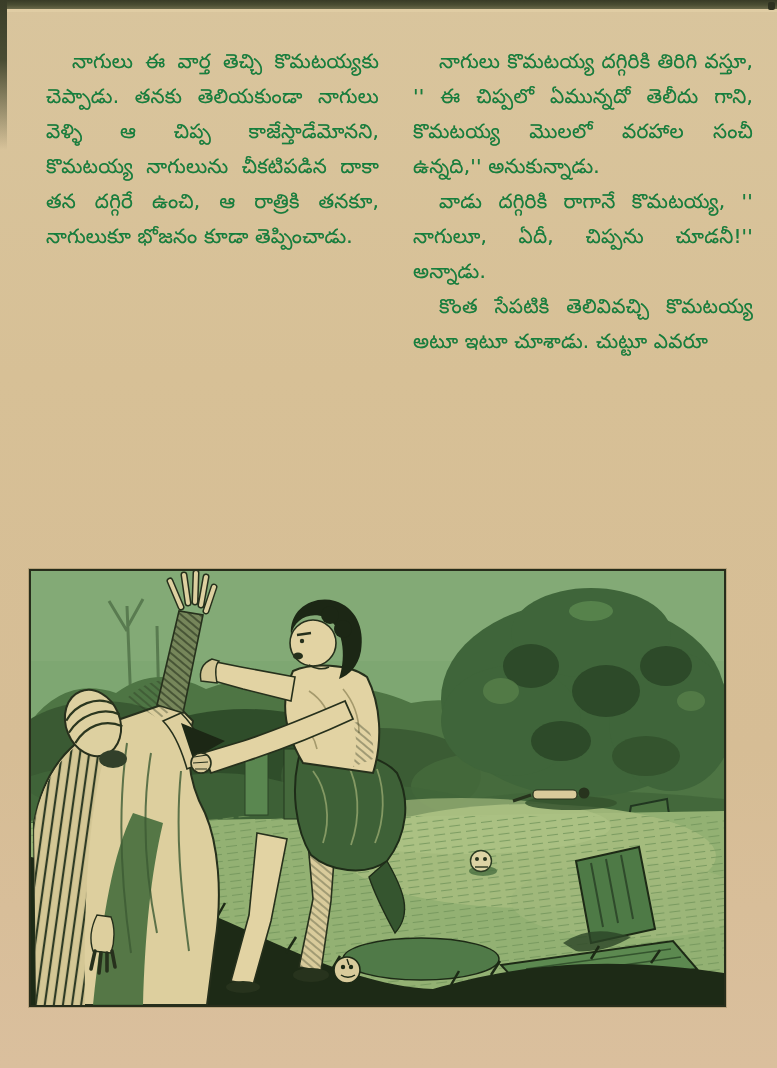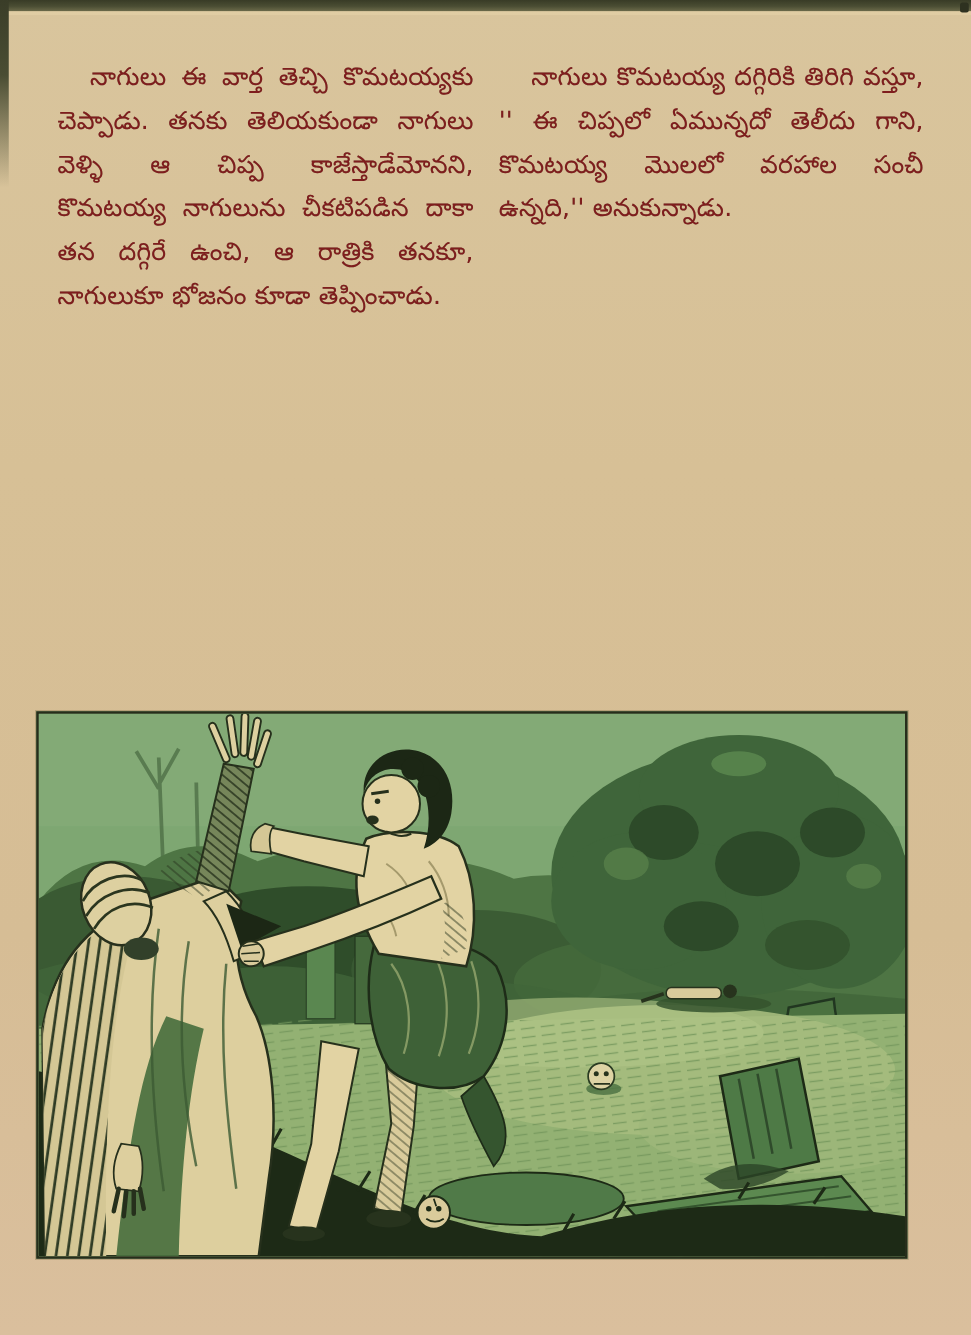--- a/index.html
+++ b/index.html
@@ -29,7 +29,7 @@
   .col-right{left:399px;width:340px;}
   .para{
     margin:0;padding:0;
-    font-size:20px;line-height:35px;color:#7f1d1d;
+    font-size:20px;line-height:35px;color:#15803d;
     text-align:justify;text-indent:26px;
     letter-spacing:.2px;
     text-shadow:0 0 .4px rgba(69,73,54,.45);

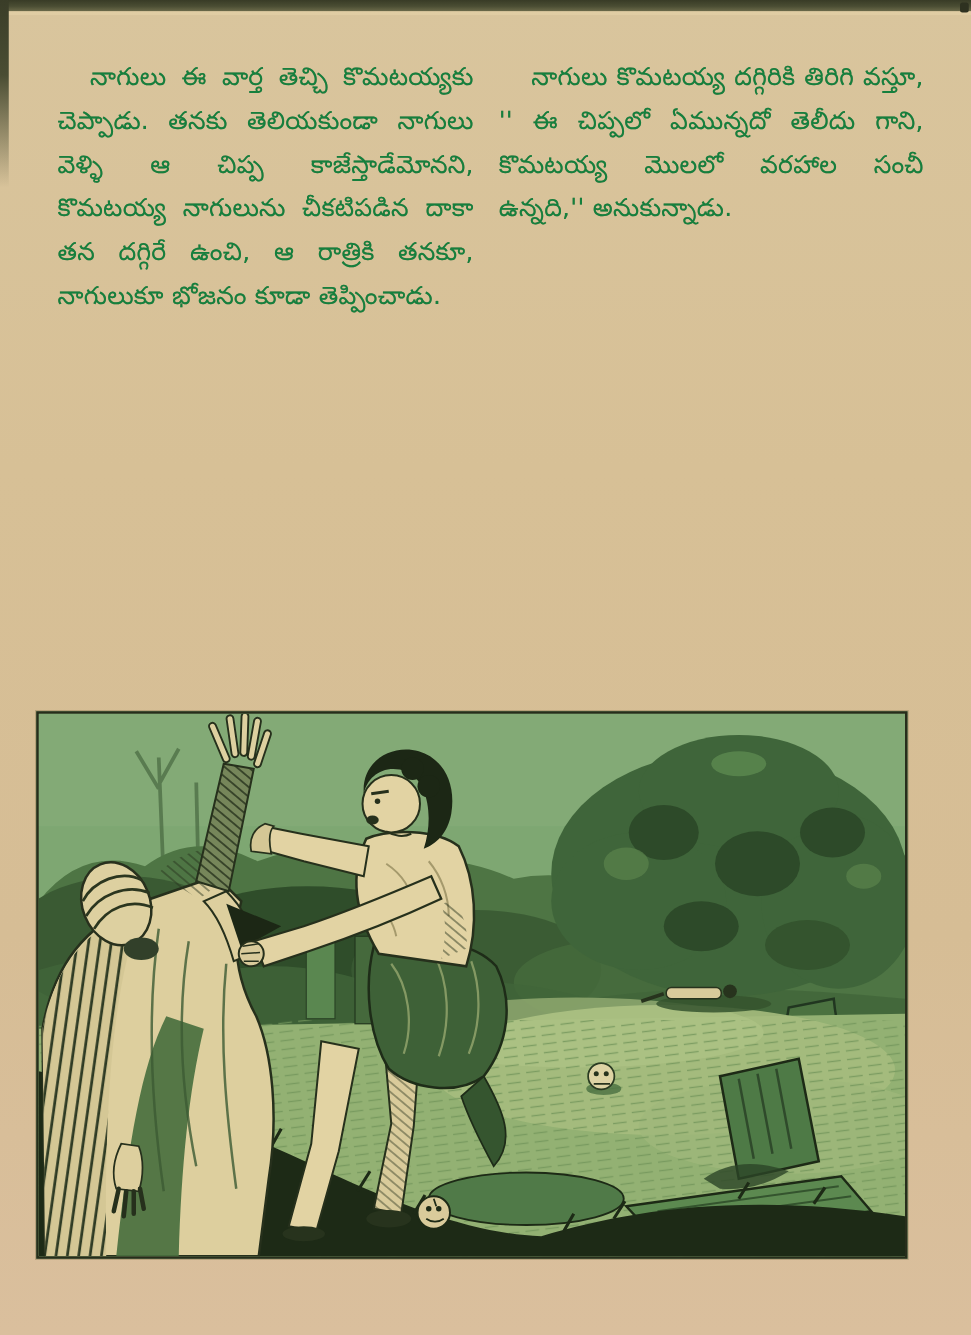--- a/index.html
+++ b/index.html
@@ -26,7 +26,7 @@
   }
   .col{position:absolute;top:44px;}
   .col-left{left:46px;width:333px;}
-  .col-right{left:399px;width:340px;}
+  .col-right{left:413px;width:340px;}
   .para{
     margin:0;padding:0;
     font-size:20px;line-height:35px;color:#15803d;

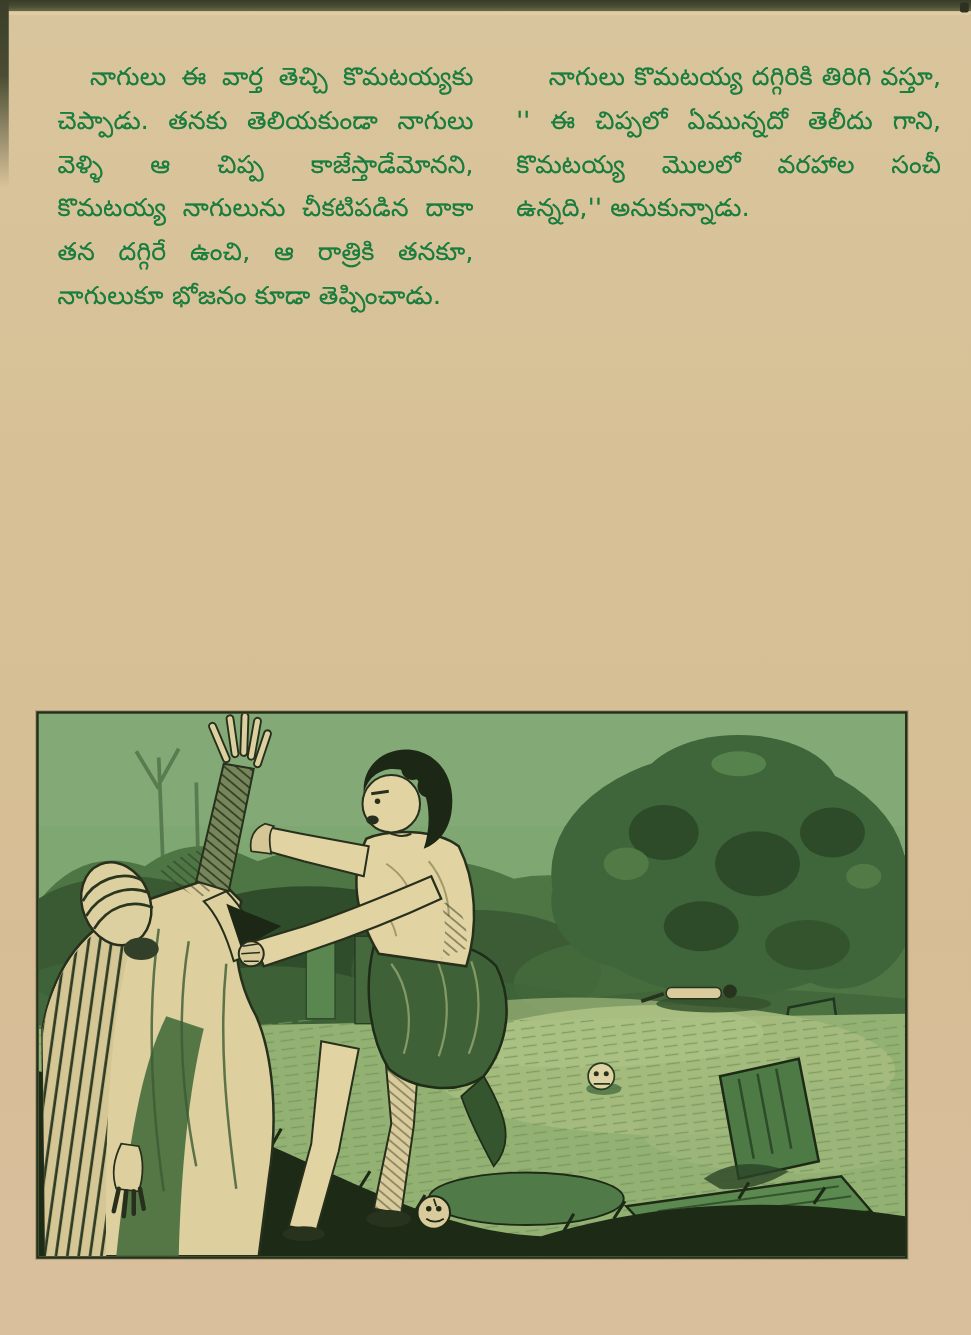--- a/index.html
+++ b/index.html
@@ -58,6 +58,7 @@
 
   <div class="col col-right">
     <p class="para">నాగులు కొమటయ్య దగ్గిరికి తిరిగి వస్తూ, '' ఈ చిప్పలో ఏమున్నదో తెలీదు గాని, కొమటయ్య మొలలో వరహాల సంచీ ఉన్నది,'' అనుకున్నాడు.</p>
+    <p class="para">వాడు దగ్గిరికి రాగానే కొమటయ్య, '' నాగులూ, ఏదీ, చిప్పను చూడనీ!'' అన్నాడు.</p>
   </div>
 
   <div class="illustration" role="img" aria-label="Green duotone woodcut illustration: Nagulu grips the bent-over Komatayya in a cremation ground; a blind man lies under a large tree; grave slabs and a skull rest in the grass.">

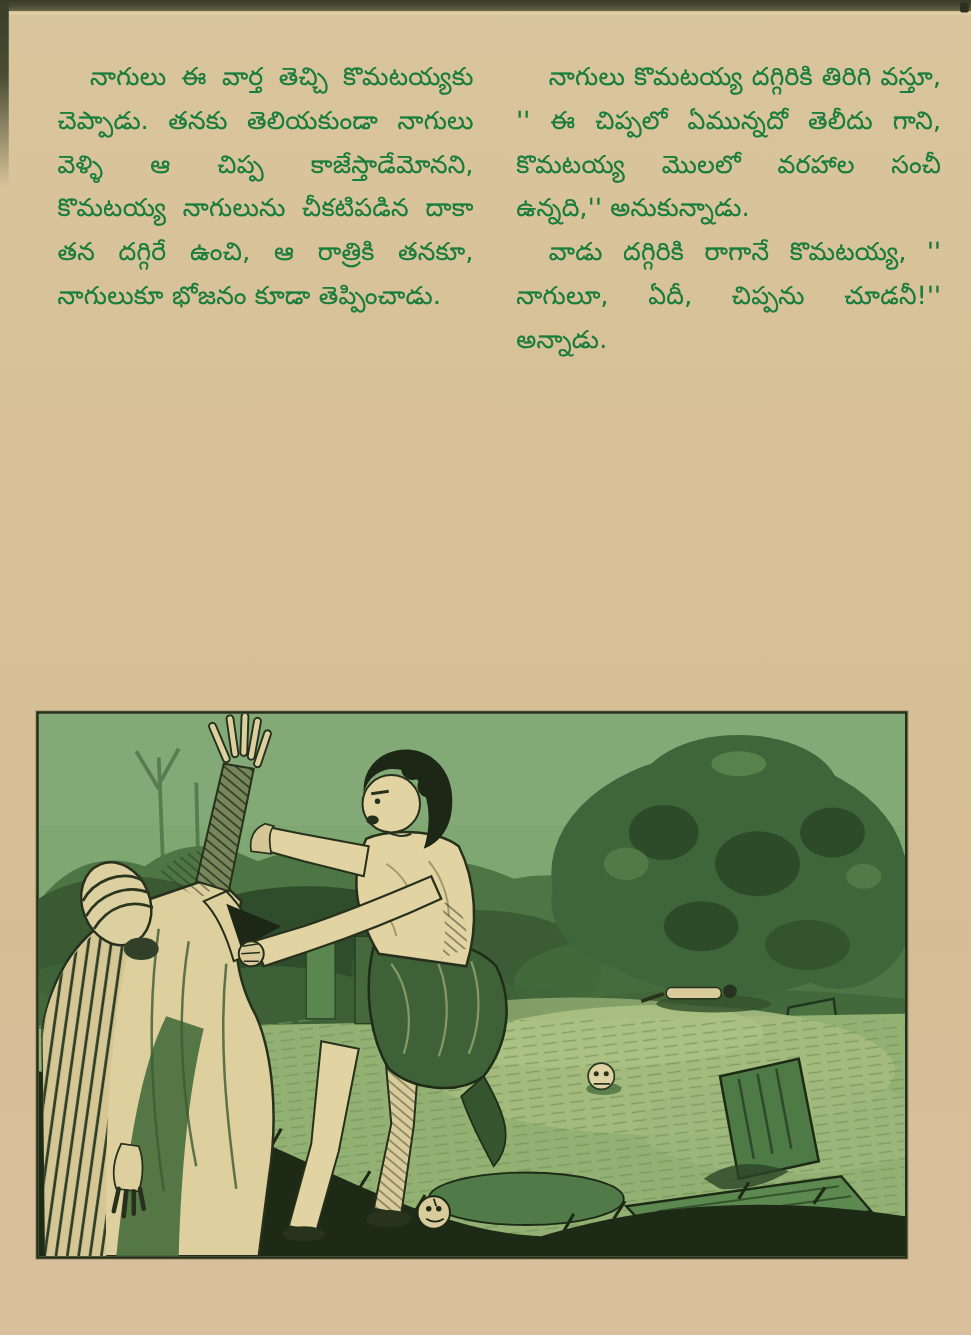--- a/index.html
+++ b/index.html
@@ -59,6 +59,7 @@
   <div class="col col-right">
     <p class="para">నాగులు కొమటయ్య దగ్గిరికి తిరిగి వస్తూ, '' ఈ చిప్పలో ఏమున్నదో తెలీదు గాని, కొమటయ్య మొలలో వరహాల సంచీ ఉన్నది,'' అనుకున్నాడు.</p>
     <p class="para">వాడు దగ్గిరికి రాగానే కొమటయ్య, '' నాగులూ, ఏదీ, చిప్పను చూడనీ!'' అన్నాడు.</p>
+    <p class="para">కొంత సేపటికి తెలివివచ్చి కొమటయ్య అటూ ఇటూ చూశాడు. చుట్టూ ఎవరూ</p>
   </div>
 
   <div class="illustration" role="img" aria-label="Green duotone woodcut illustration: Nagulu grips the bent-over Komatayya in a cremation ground; a blind man lies under a large tree; grave slabs and a skull rest in the grass.">

